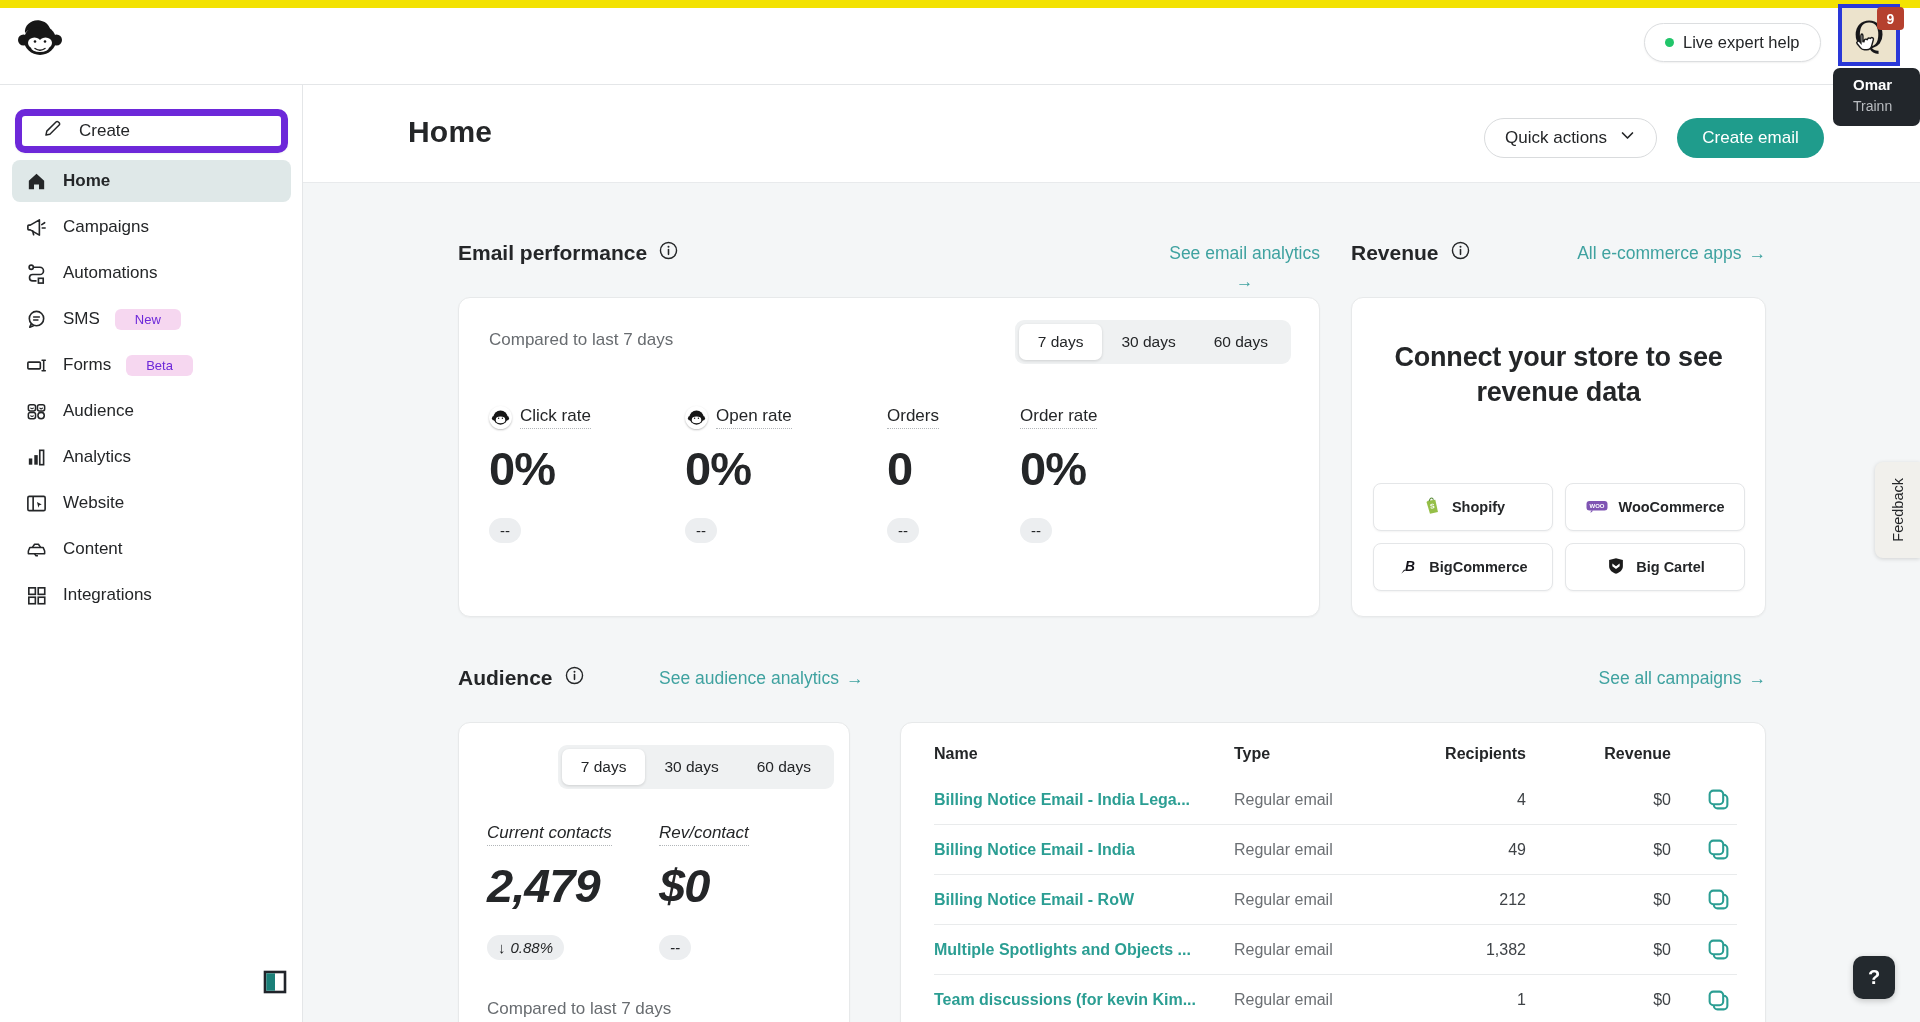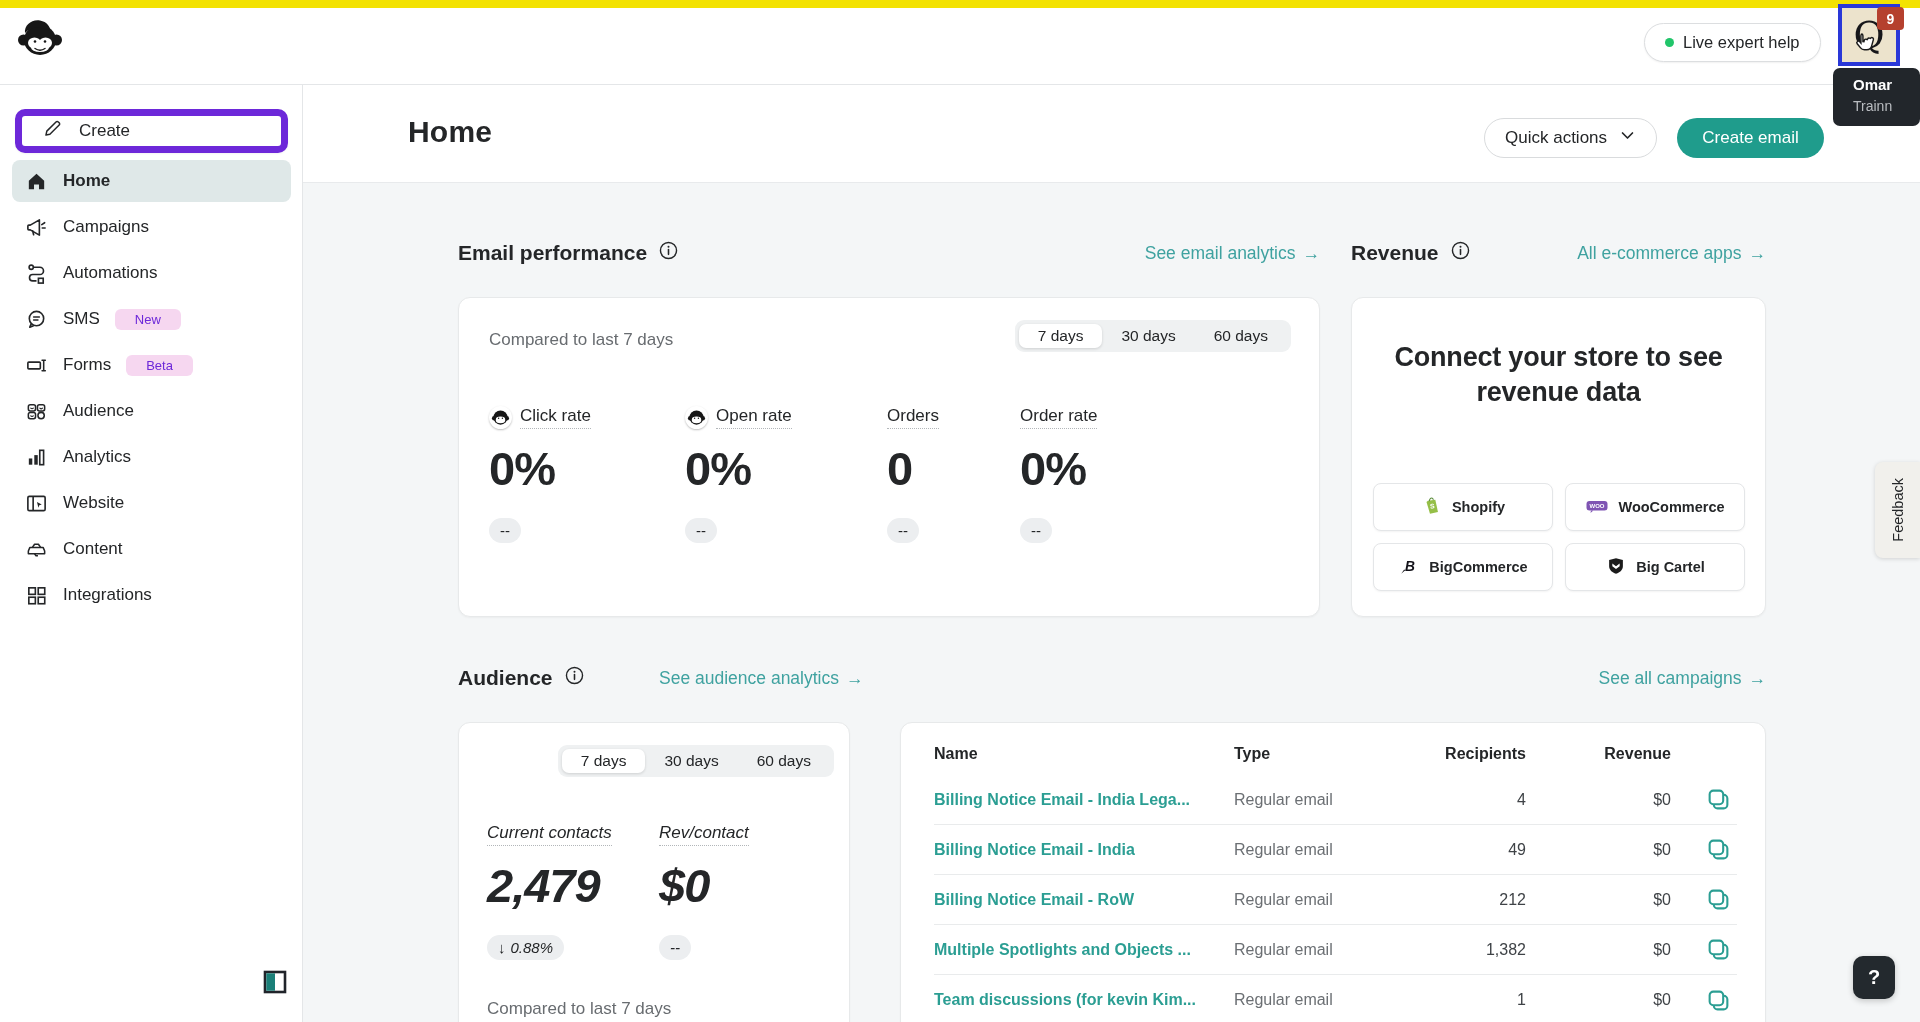--- a/index.html
+++ b/index.html
@@ -263,7 +263,7 @@
           <circle cx="12" cy="7.6" r="1.15" fill="#242628"></circle>
         </svg></span>
   </div>
-  <div class="sec-link" style="right:600px; top:60px;">
+  <div class="sec-link" style="right:600px; top:60px;flex-direction:column;">
     <span>See email analytics</span>
     <span>→</span>
   </div>

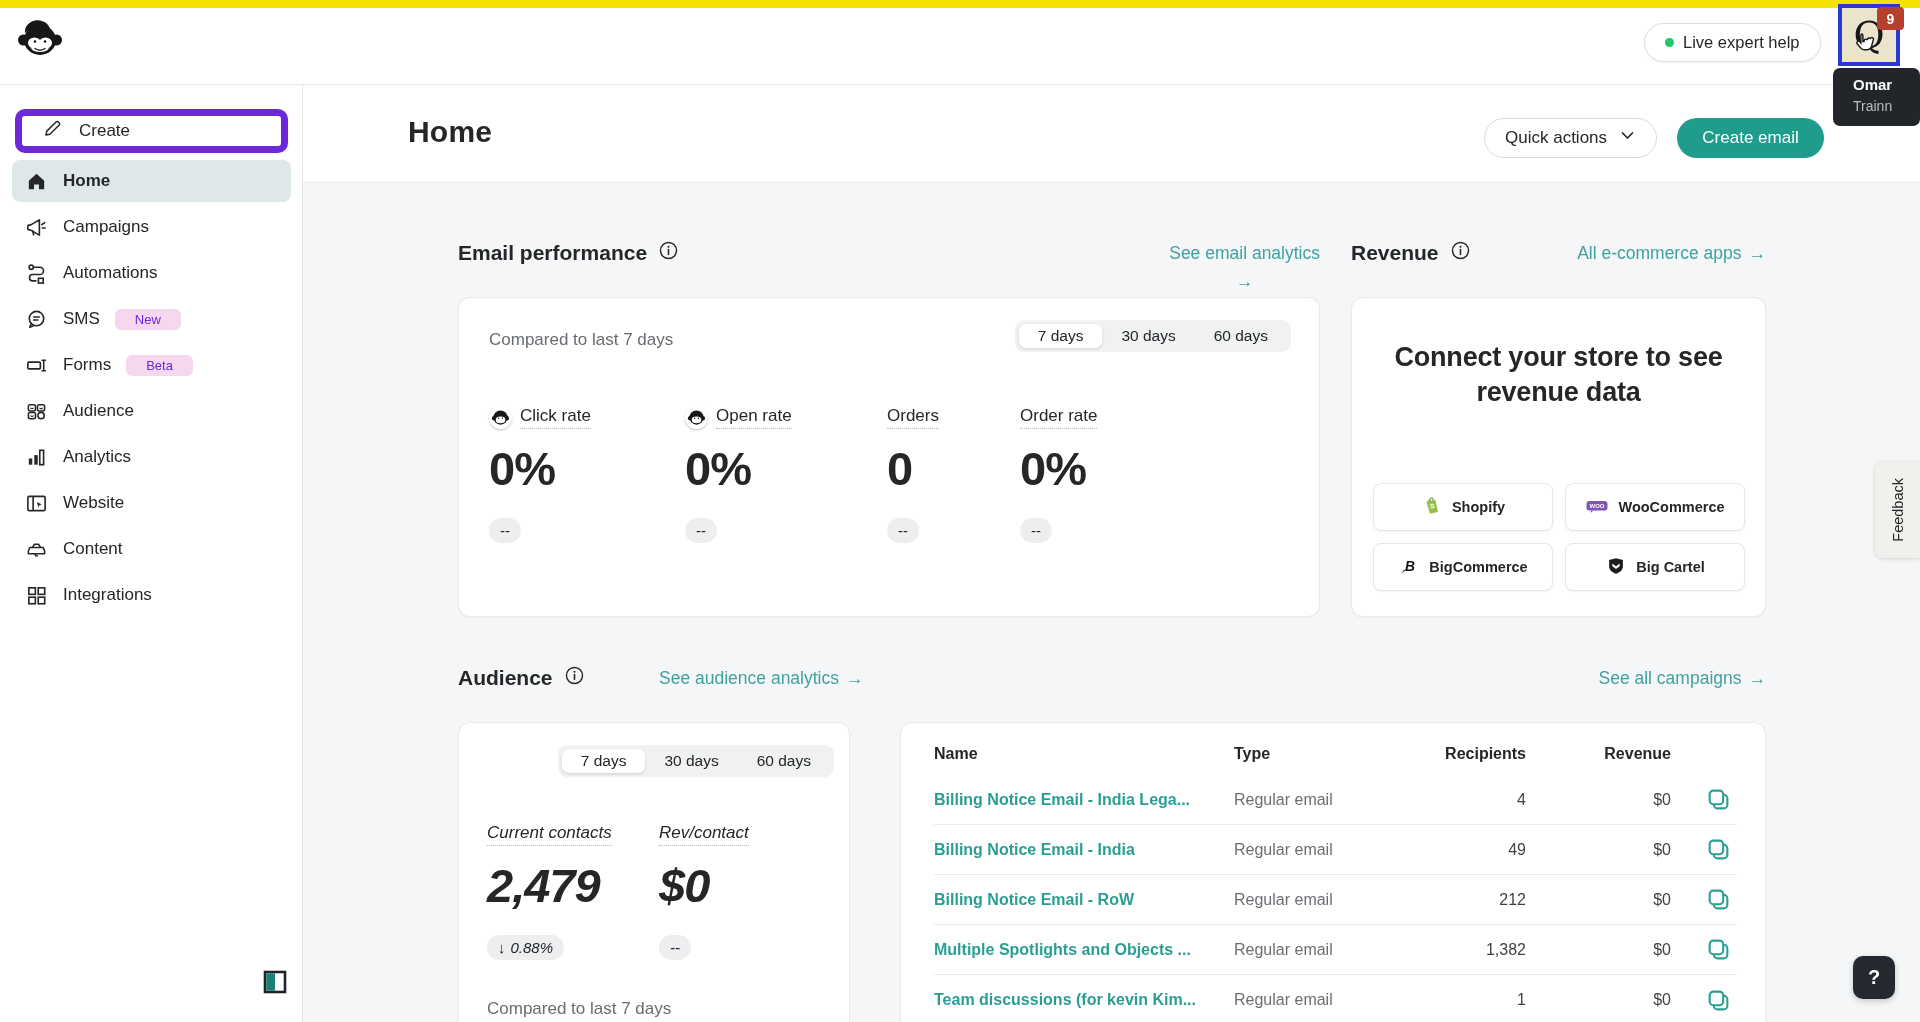--- a/index.html
+++ b/index.html
@@ -49,7 +49,7 @@
   
   .compared { font-size:17px; color:#686c70; }
   .tabgroup { background:#eff1f2; border-radius:9px; padding:4px; display:flex; }
-  .tab { font-size:15.5px; color:#242628; padding:3px 19px; border-radius:7px; cursor:pointer; white-space:nowrap; }
+  .tab { font-size:15.5px; color:#242628; padding:9px 19px; border-radius:7px; cursor:pointer; white-space:nowrap; }
   .tab.selected { background:#fff; box-shadow:0 1px 3px rgba(0,0,0,.14); }
   .metric .mlabel { display:flex; align-items:center; gap:8px; font-size:17px; }
   .metric .mlabel .ltext { border-bottom:1.5px dotted #b2b6b9; padding-bottom:2px; cursor:help; }

